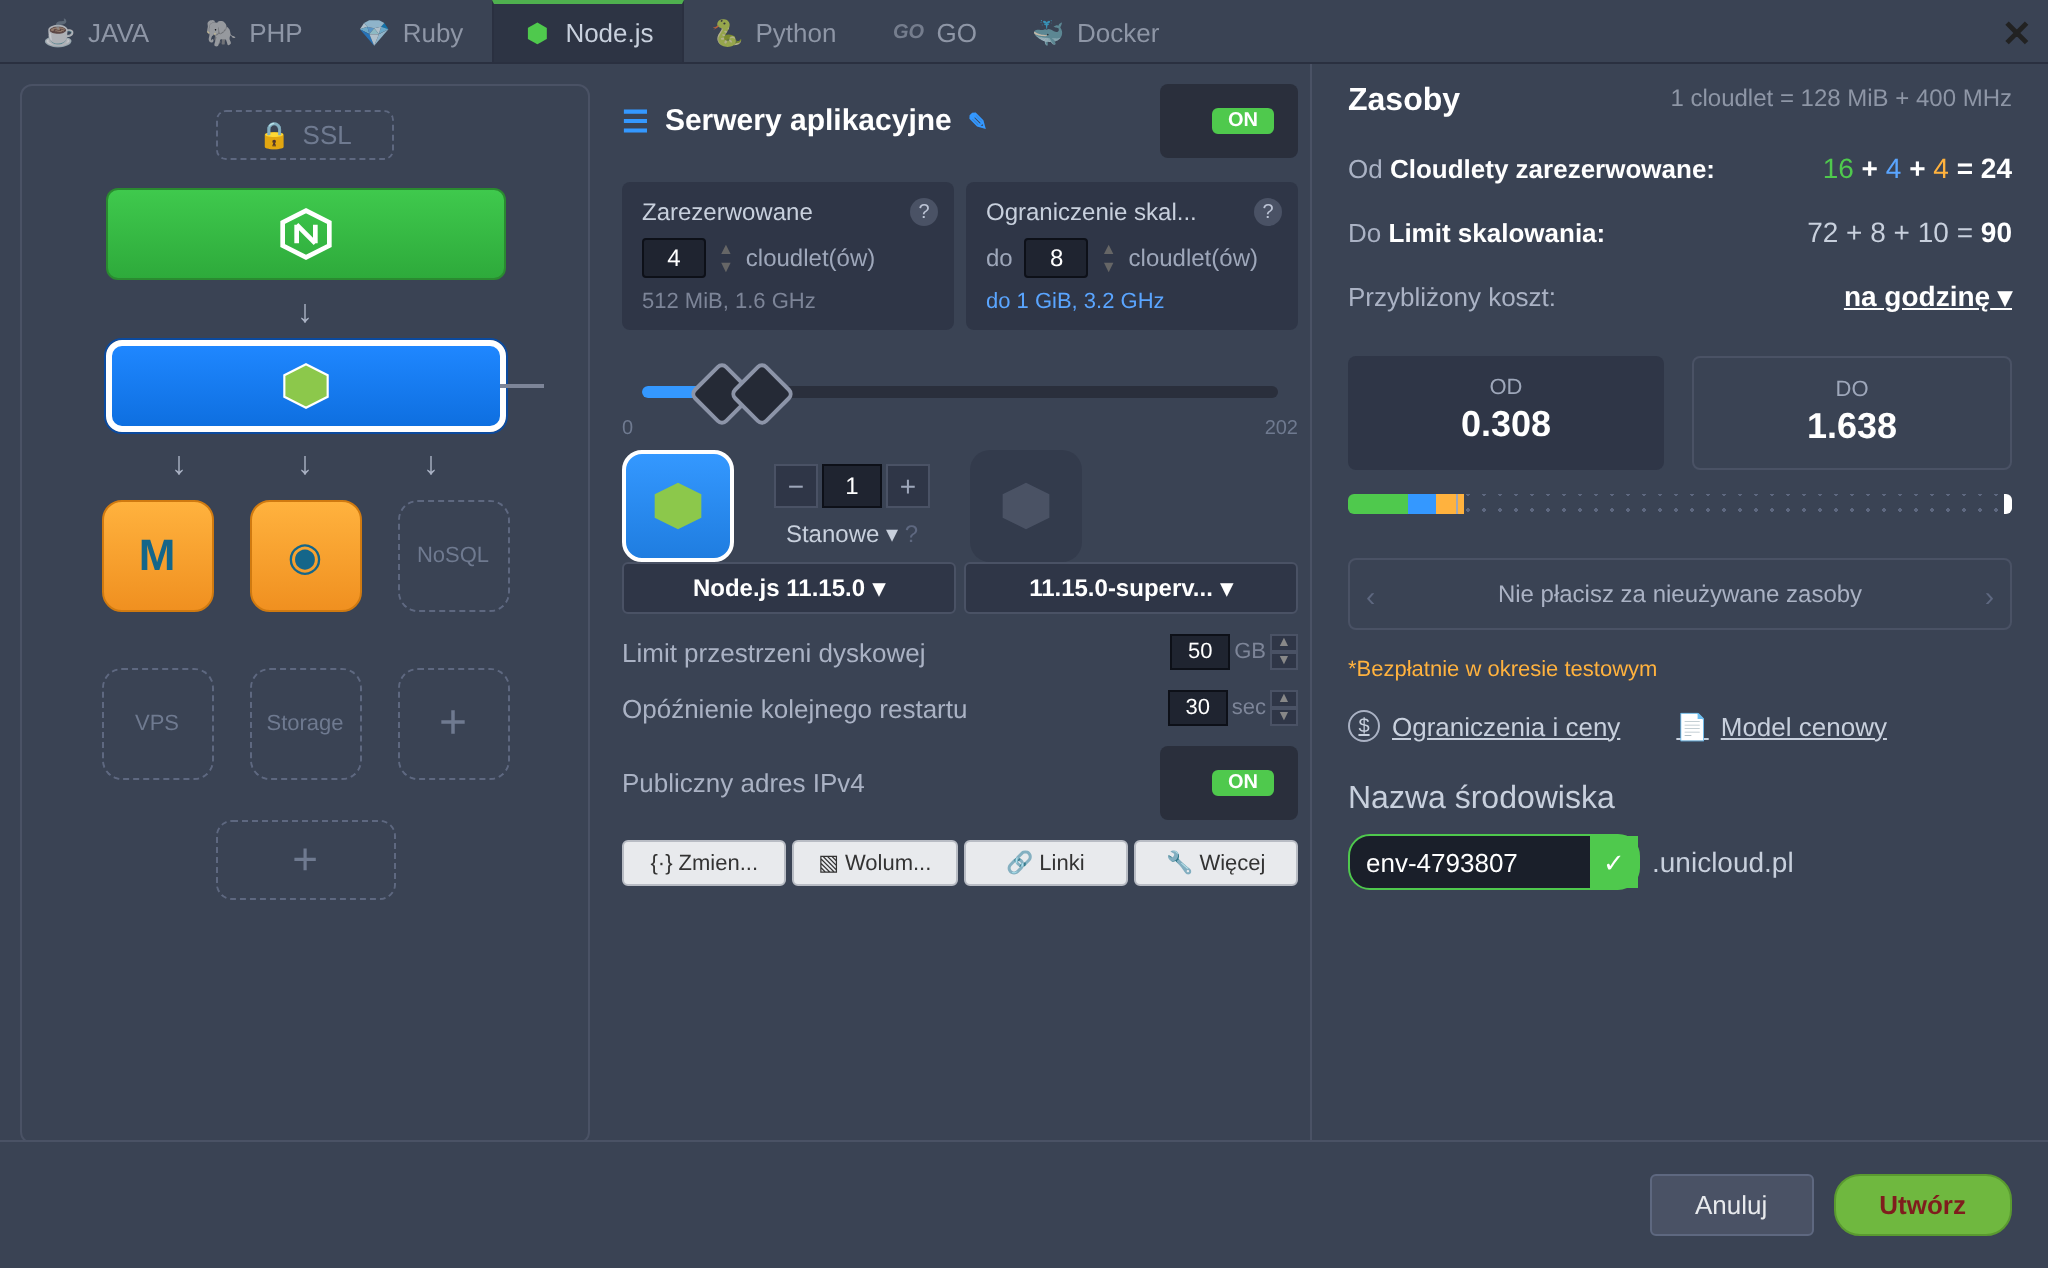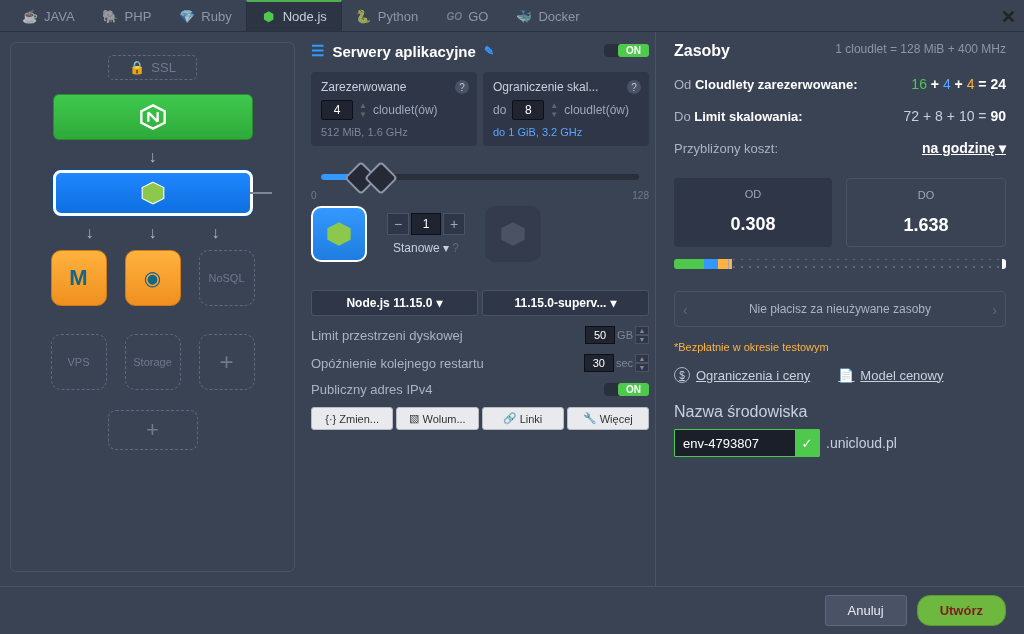--- a/index.html
+++ b/index.html
@@ -40,7 +40,7 @@
 
 .section-title { display: flex; align-items: center; gap: 8px; font-size: 15px; font-weight: bold; color: #fff; margin-bottom: 12px; }
 .toggle { margin-left: auto; }
-.toggle-on { background: #2a2f3c; border-radius: 4px; padding: 0; display: inline-flex; }
+.toggle-on { background: #2a2f3c; border-radius: 4px; padding: 12px; display: inline-flex; }
 .toggle-on .on { background: #4fc94d; color: #fff; padding: 1px 8px; border-radius: 3px; font-size: 10px; font-weight: bold; }
 .sub-title { color: #9ea7ba; font-size: 13px; margin-bottom: 8px; }
 .scaling-row { display: flex; gap: 6px; }

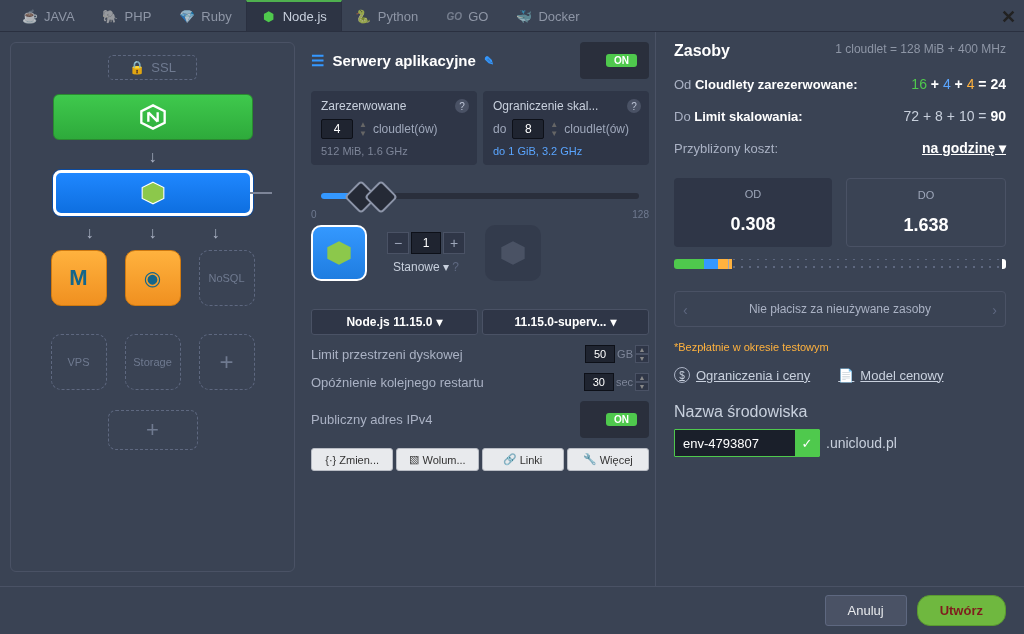--- a/index.html
+++ b/index.html
@@ -254,7 +254,7 @@
           <div class="hex"></div>
         </div>
       <div class="slider-min">0</div>
-      <div class="slider-max">128</div>
+      <div class="slider-max">202</div>
     </div>
 
     <div class="horiz-wrap">

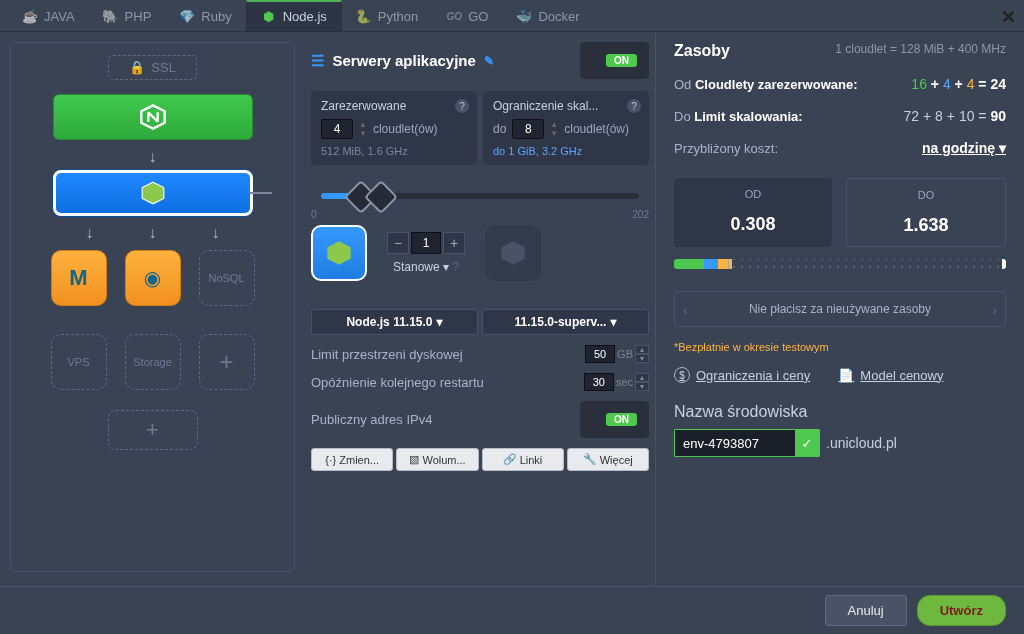--- a/index.html
+++ b/index.html
@@ -96,7 +96,7 @@
 .price-card { flex: 1; background: #2f3647; border-radius: 4px; padding: 10px; text-align: center; position: relative; }
 .price-card.off { background: transparent; border: 1px solid #4a5265; }
 .price-label { font-size: 11px; color: #9ea7ba; }
-.price-val { font-size: 18px; font-weight: bold; color: #fff; margin-top: 14px; }
+.price-val { font-size: 18px; font-weight: bold; color: #fff; margin-top: 2px; }
 
 .bar { height: 10px; margin-top: 12px; position: relative; border-radius: 3px; overflow: hidden; }
 .bar-bg { position: absolute; inset: 0; background-image: radial-gradient(#5e6880 1px, transparent 1px); background-size: 8px 8px; background-position: 0 4px; }

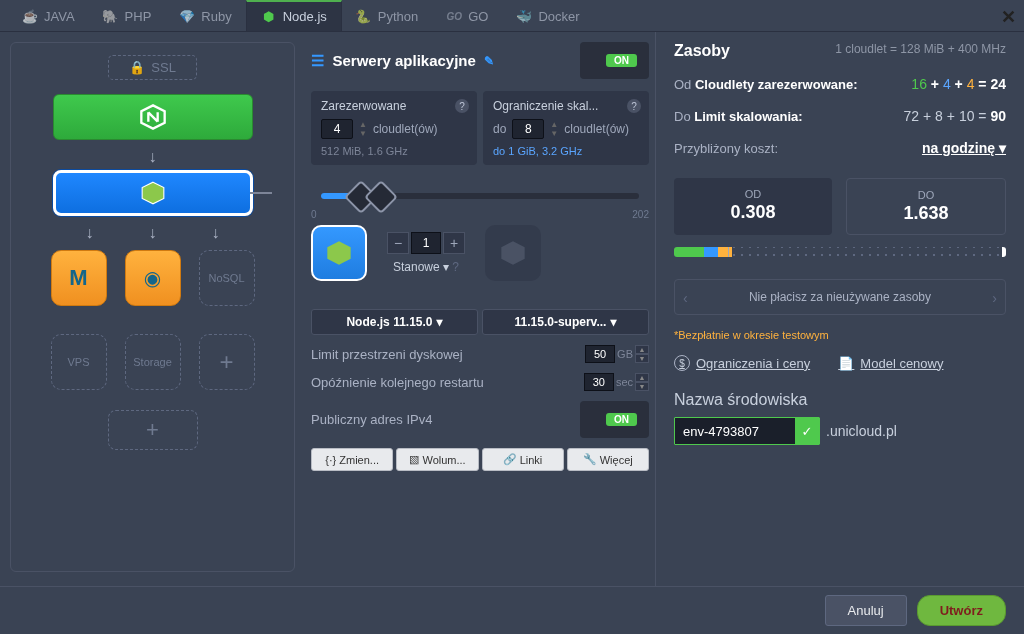--- a/index.html
+++ b/index.html
@@ -69,7 +69,7 @@
 .step-val { width: 30px; height: 22px; background: #1f2430; border: 1px solid #0d1018; color: #fff; display:flex; align-items:center; justify-content:center; font-size: 12px; }
 .stanowe { font-size: 12px; color: #c8d0dd; }
 
-.dropdown-row { display: flex; gap: 4px; margin-top: 28px; }
+.dropdown-row { display: flex; gap: 4px; margin-top: 0; }
 .dropdown { flex: 1; background: #2f3647; border: 1px solid #4a5265; border-radius: 3px; padding: 5px 8px; color: #fff; font-weight: bold; font-size: 12px; display:flex; align-items:center; justify-content:center; gap:4px; cursor:pointer; }
 
 .setting-row { display: flex; align-items: center; margin-top: 10px; font-size: 13px; color: #aab2c4; }

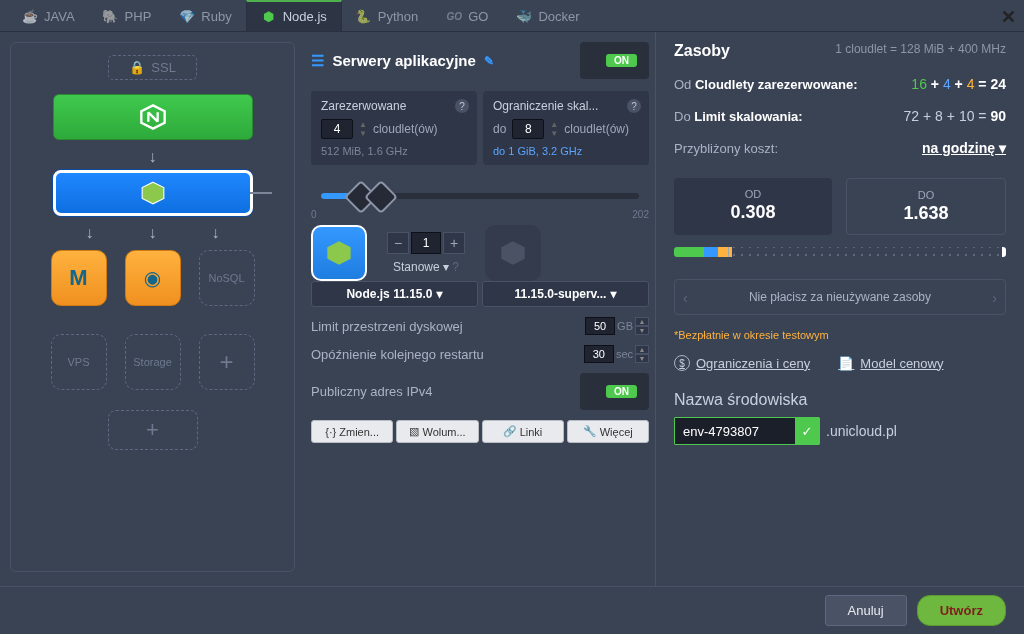--- a/index.html
+++ b/index.html
@@ -117,7 +117,7 @@
 
 .env-label { margin-top: 20px; font-size: 16px; color: #c8d0dd; }
 .env-row { display: flex; align-items: center; margin-top: 8px; }
-.env-input-wrap { display: flex; align-items: center; border: 1px solid #4fc94d; border-radius: 1px; background: #1a1f2a; }
+.env-input-wrap { display: flex; align-items: center; border: 1px solid #4fc94d; border-radius: 11px; background: #1a1f2a; }
 .env-input { background: transparent; border: none; color: #fff; padding: 5px 8px; width: 120px; font-size: 13px; outline: none; }
 .env-check { width: 24px; height: 26px; background: #4fc94d; display:flex; align-items:center; justify-content:center; color:#fff; }
 .env-domain { margin-left: 6px; font-size: 14px; color: #c8d0dd; }

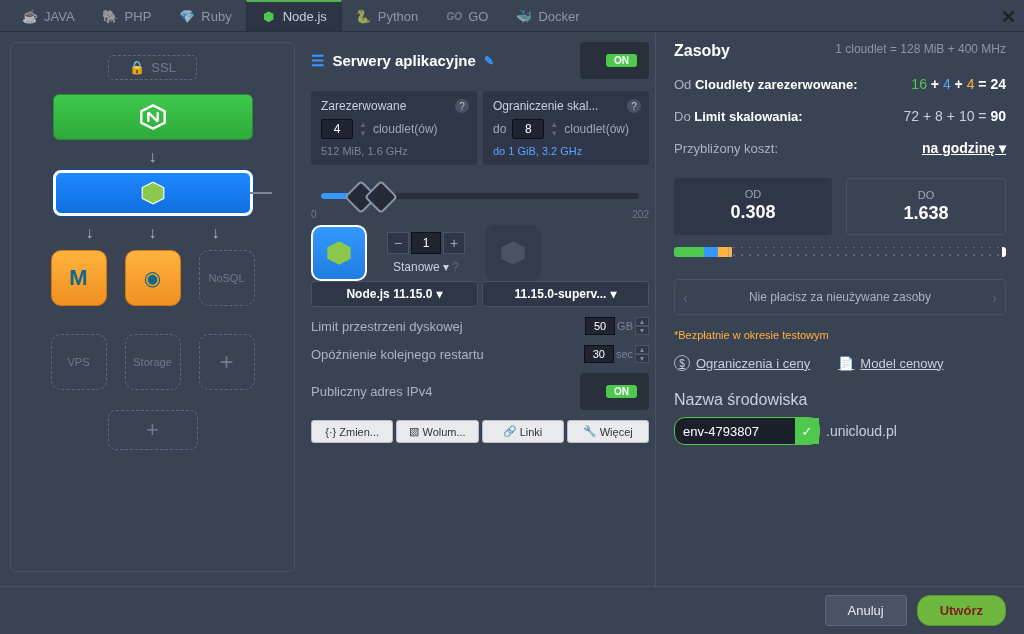--- a/index.html
+++ b/index.html
@@ -123,7 +123,7 @@
 .env-domain { margin-left: 6px; font-size: 14px; color: #c8d0dd; }
 
 
-.footer { position: absolute; bottom: 0; left: 0; right: 0; height: 48px; border-top: 1px solid #4a5265; display: flex; align-items: center; justify-content: flex-end; gap: 10px; padding: 0 18px; background: #3a4354; }
+.footer { position: absolute; bottom: 0; left: 0; right: 0; height: 64px; border-top: 1px solid #4a5265; display: flex; align-items: center; justify-content: flex-end; gap: 10px; padding: 0 18px; background: #3a4354; }
 .btn { padding: 7px 22px; border-radius: 3px; font-size: 13px; cursor: pointer; border: 1px solid #5e6880; background: #4a5265; color: #e8eaed; }
 .btn.primary { background: #6fb83f; border-color: #5a9a30; color: #7f1d1d; font-weight: bold; border-radius: 13px; }
 </style>

